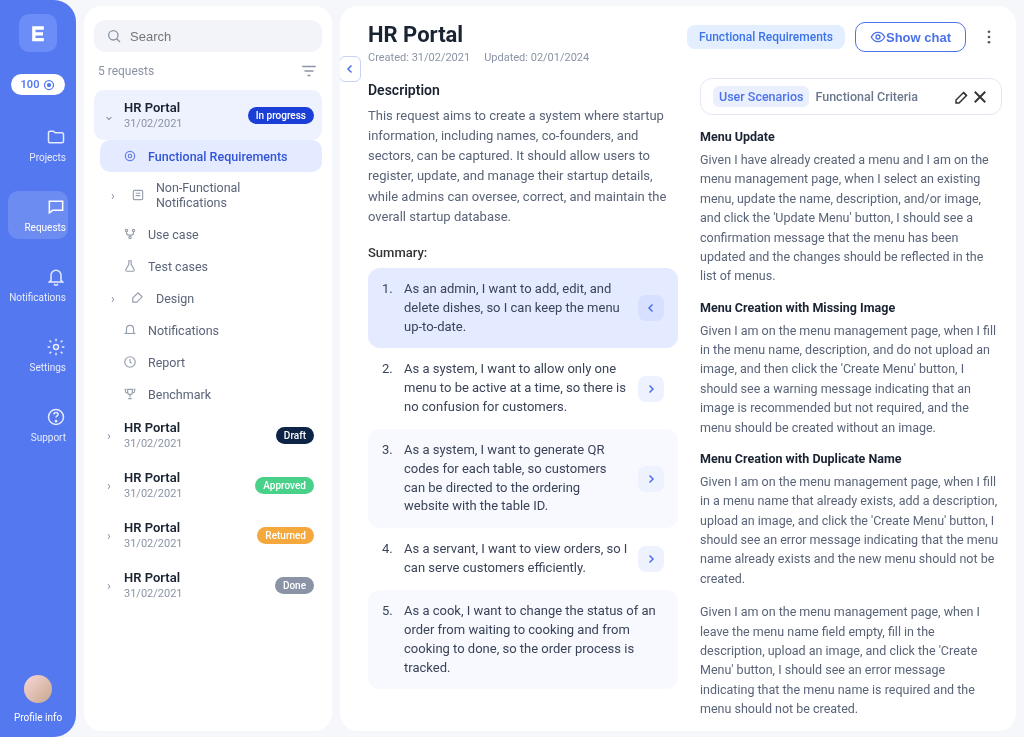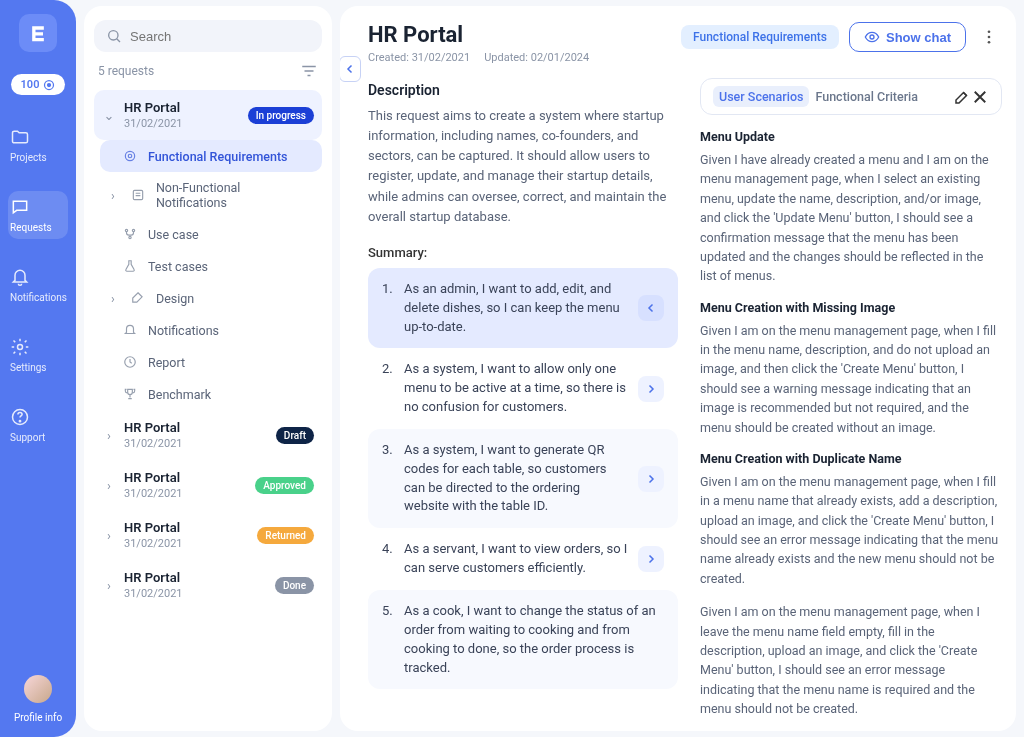--- a/index.html
+++ b/index.html
@@ -50,7 +50,7 @@
 .page-dates { font-size:11px; color:#8a94a6; display:flex; gap:14px; }
 .top-controls { display:flex; align-items:center; gap:10px; }
 .pill-tag { background:#e3efff; color:#3d72e8; font-size:12px; padding:5px 12px; border-radius:8px; font-weight:500; }
-.show-chat { border:1.5px solid #4c72ea; color:#4c72ea; background:#fff; padding:6px 14px; border-radius:10px; font-size:13px; font-weight:600; display:flex; align-items:center; gap:6px; cursor:pointer; }
+.show-chat { border:1.5px solid #4c72ea; color:#4c72ea; background:#fff; padding:6px 14px; border-radius:10px; font-size:13px; font-weight:600; display:flex; align-items:center; cursor:pointer; }
 .kebab { color:#555; cursor:pointer; padding:4px; }
 
 .collapse-handle { position:absolute; left:-1px; top:50px; width:22px; height:26px; border:1px solid #c7d2f5; border-radius:6px; background:#fff; display:flex; align-items:center; justify-content:center; color:#4c72ea; cursor:pointer; }

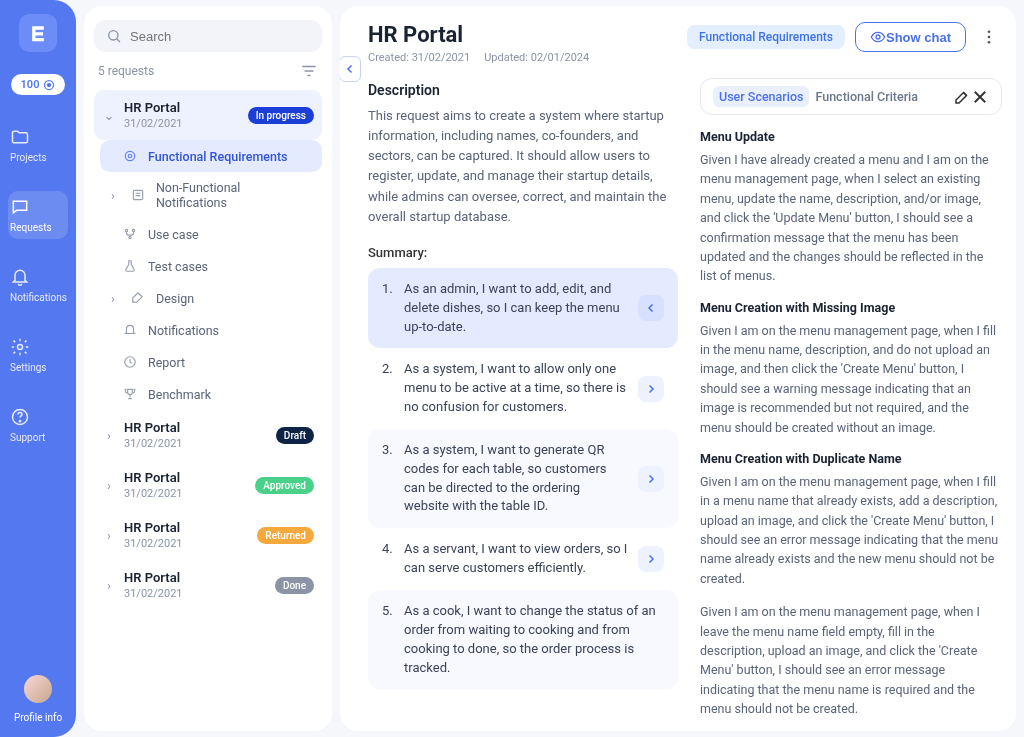--- a/index.html
+++ b/index.html
@@ -9,7 +9,7 @@
 .sidebar-nav { width: 76px; background: #5478f0; display: flex; flex-direction: column; align-items: center; padding: 14px 0; color: #fff; border-radius: 0 22px 22px 0; }
 .logo { width: 38px; height: 38px; background: #6c8cf7; border-radius: 10px; display: flex; align-items: center; justify-content: center; font-weight: 700; font-size: 20px; margin-bottom: 22px; }
 .nav-badge { background: #fff; color: #5478f0; padding: 4px 10px; border-radius: 12px; font-size: 11px; font-weight: 600; display: flex; align-items: center; gap: 4px; margin-bottom: 26px; }
-.nav-item { display: flex; flex-direction: column; align-items: flex-start; gap: 5px; margin-bottom: 22px; font-size: 10px; cursor: pointer; opacity: 0.85; padding: 6px 2px; border-radius: 10px; width: 60px; }
+.nav-item { display: flex; flex-direction: column; align-items: flex-end; gap: 5px; margin-bottom: 22px; font-size: 10px; cursor: pointer; opacity: 0.85; padding: 6px 2px; border-radius: 10px; width: 60px; }
 .nav-item.active { background: rgba(255,255,255,0.15); opacity: 1; }
 .nav-item .icon { width: 20px; height: 20px; display:flex; align-items:center; justify-content:center; }
 .nav-spacer { flex: 1; }

